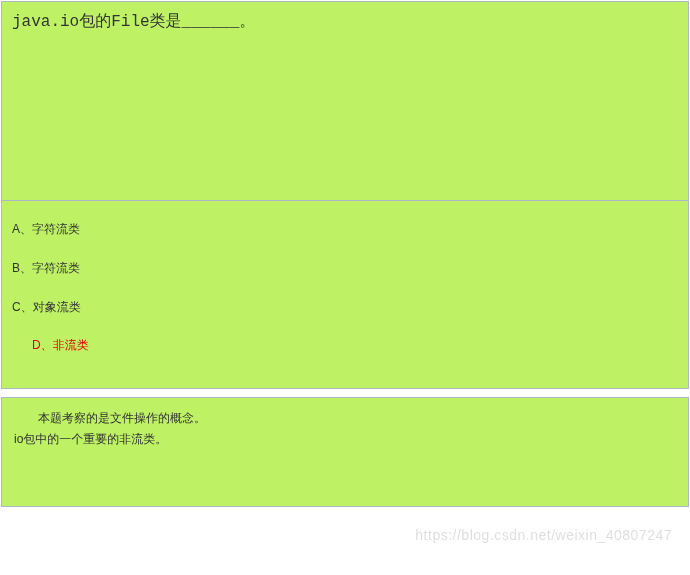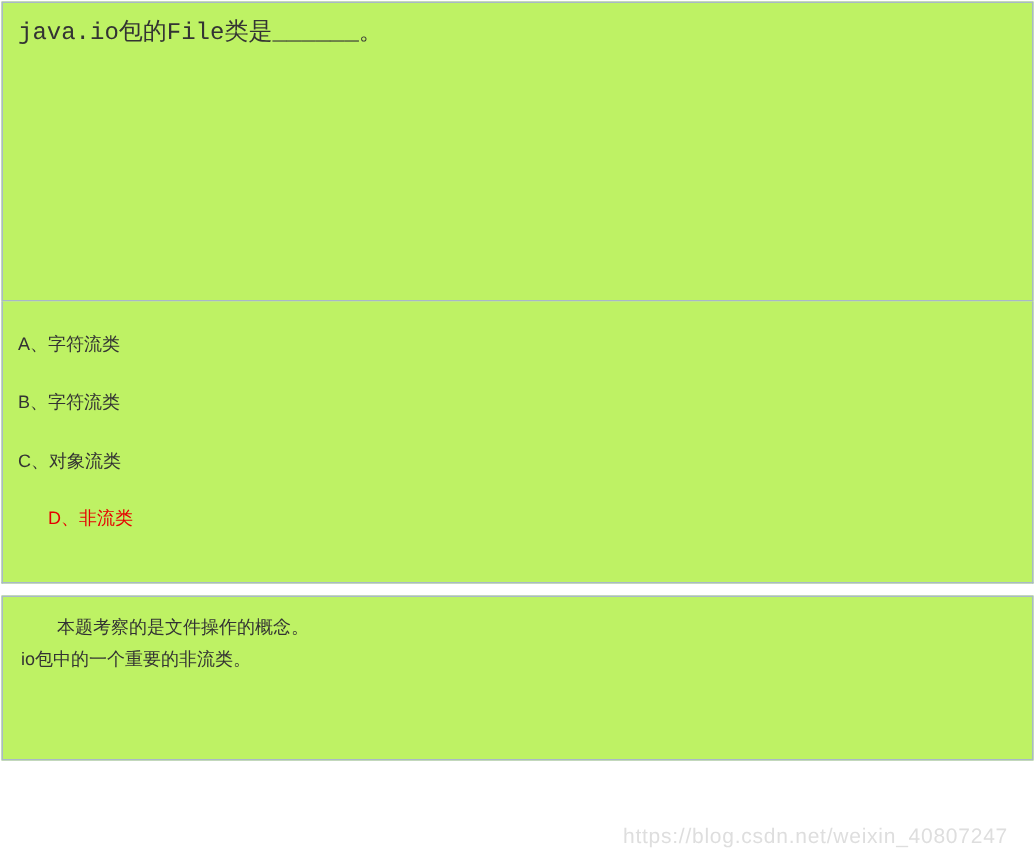--- a/index.html
+++ b/index.html
@@ -49,7 +49,7 @@
     .watermark {
       position: absolute;
       right: 18px;
-      bottom: 10px;
+      bottom: 32px;
       color: #dedede;
       font-size: 14px;
       font-family: Arial, sans-serif;

